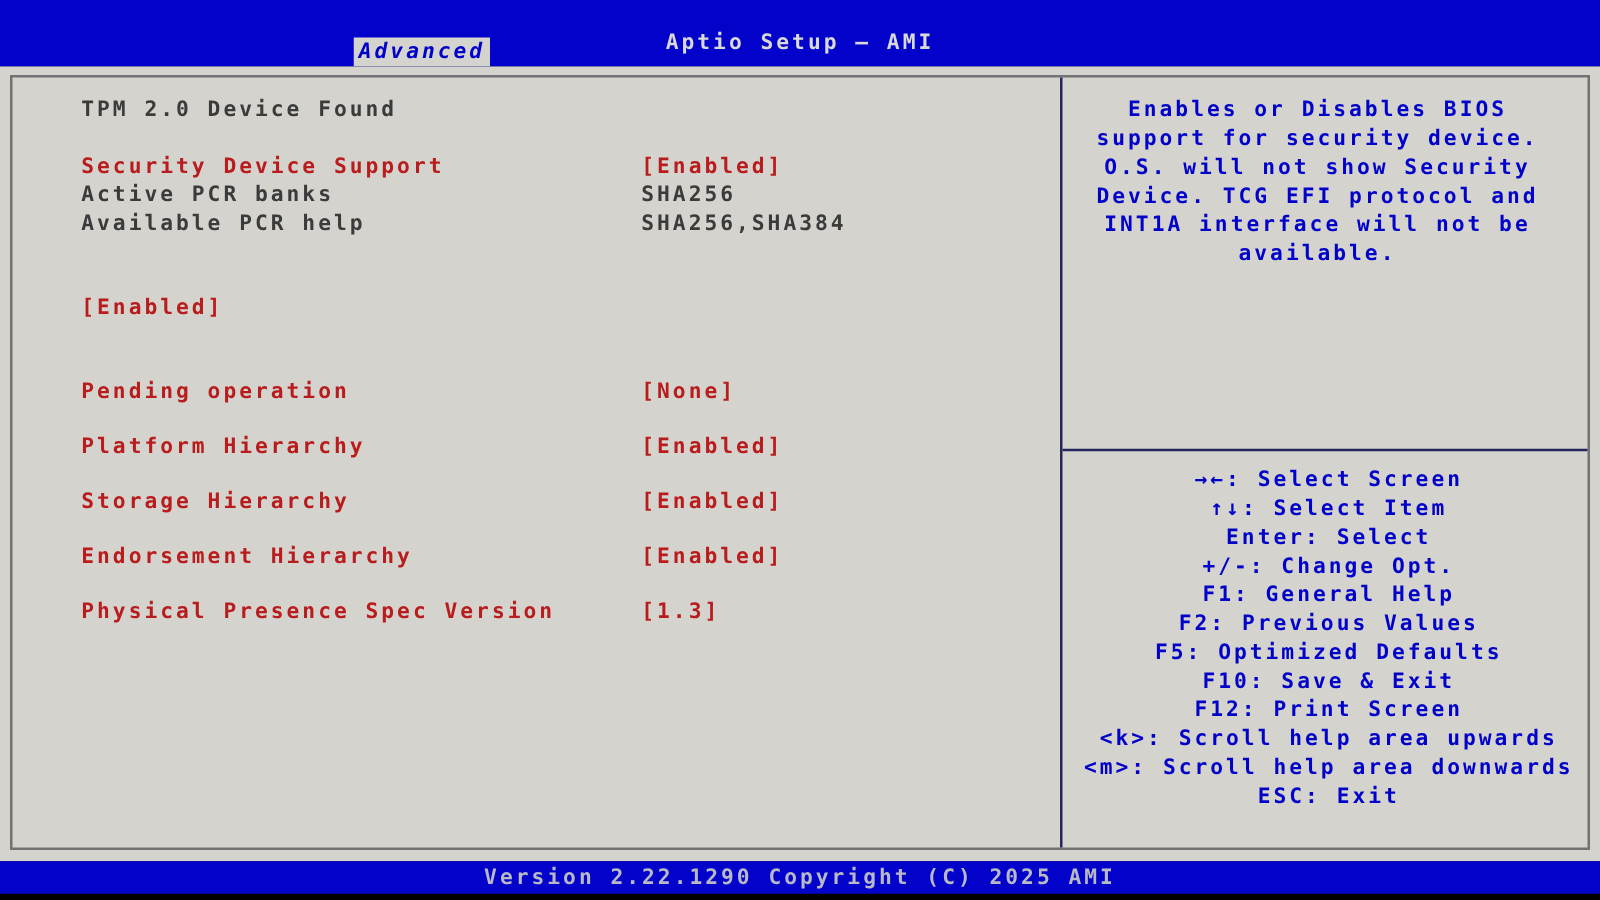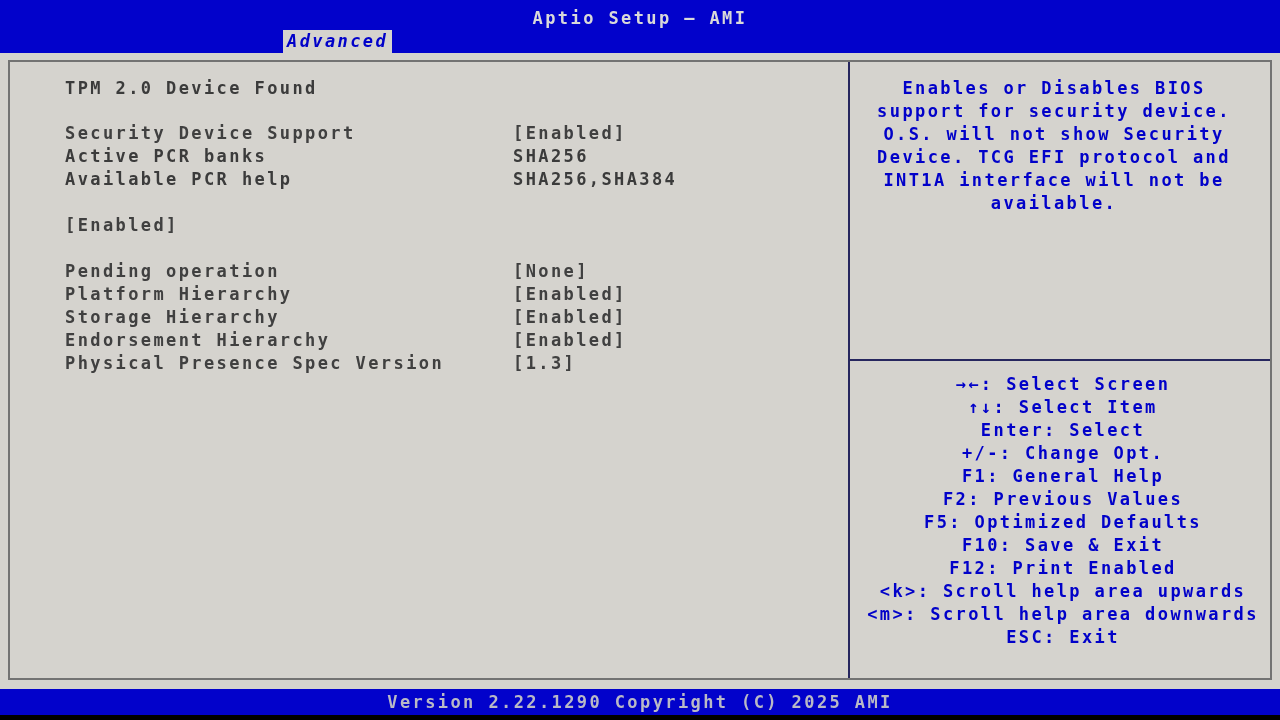--- a/index.html
+++ b/index.html
@@ -22,7 +22,7 @@
   .topbar .title {
     text-align: center;
     color: #d9d9d9;
-    padding-top: 7px;
+    padding-top: 23px;
   }
   .tab {
     position: absolute;

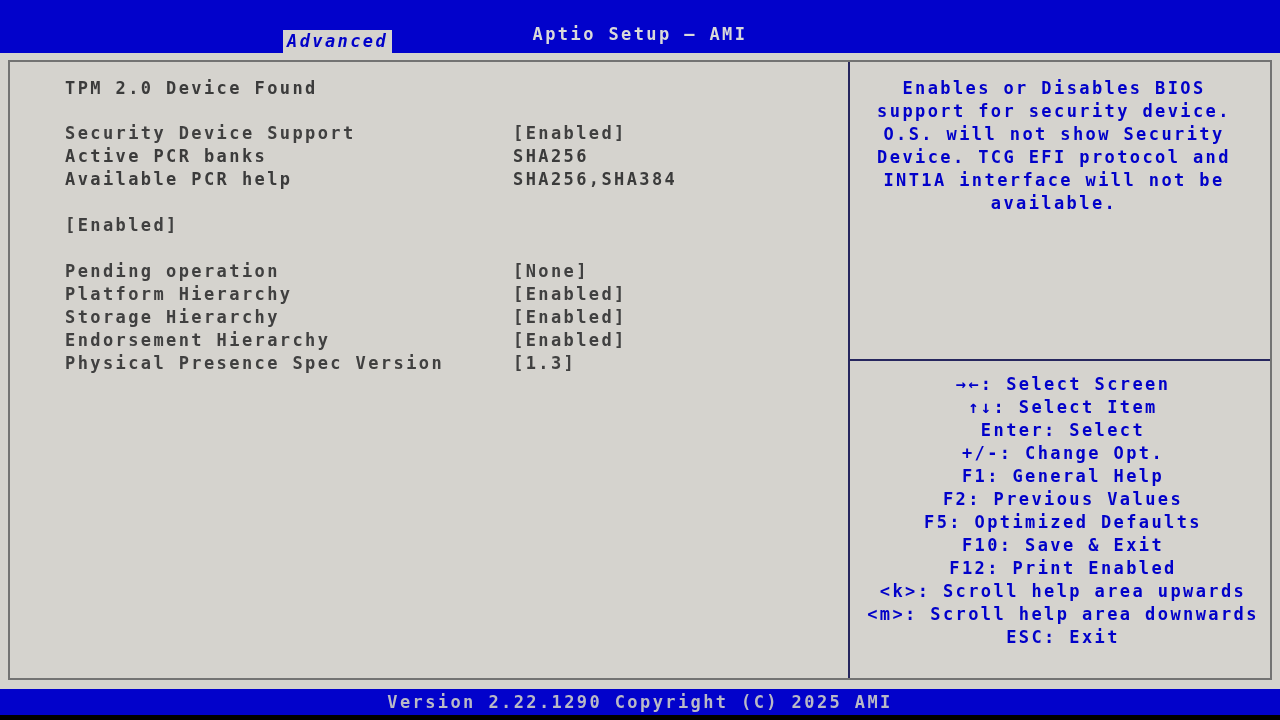--- a/index.html
+++ b/index.html
@@ -76,7 +76,7 @@
   }
   .item-row .lbl { width: 448px; flex: none; white-space: nowrap; }
   .item-row .val { white-space: nowrap; }
-  .item-row.option { color: #404040; }
+  .item-row.option { color: #b91c1c; margin-top: 21px; }
   .item-row.info { color: #3b3b3b; }
   .spacer { height: 23px; }
 

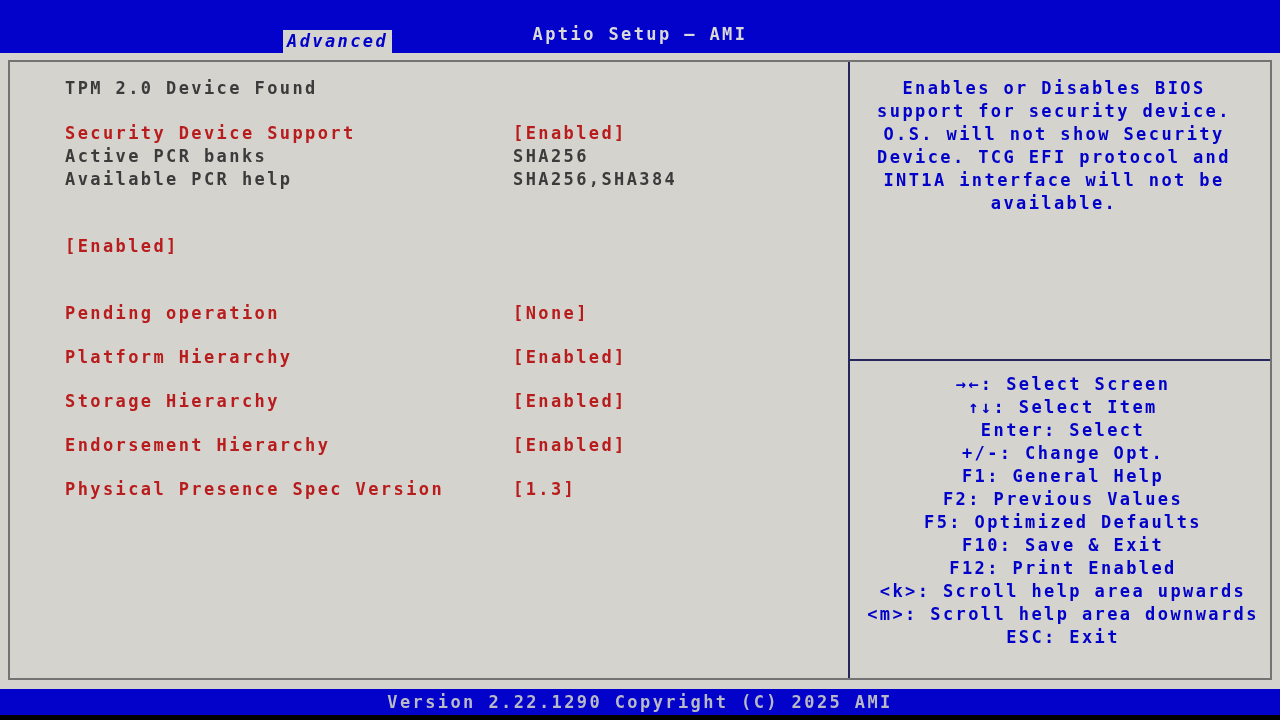--- a/index.html
+++ b/index.html
@@ -176,7 +176,7 @@
             <div class="key-row">F2: Previous Values</div>
             <div class="key-row">F5: Optimized Defaults</div>
             <div class="key-row">F10: Save &amp; Exit</div>
-            <div class="key-row">F12: Print Enabled</div>
+            <div class="key-row">F12: Print Screen</div>
             <div class="key-row">&lt;k&gt;: Scroll help area upwards</div>
             <div class="key-row">&lt;m&gt;: Scroll help area downwards</div>
             <div class="key-row">ESC: Exit</div>

